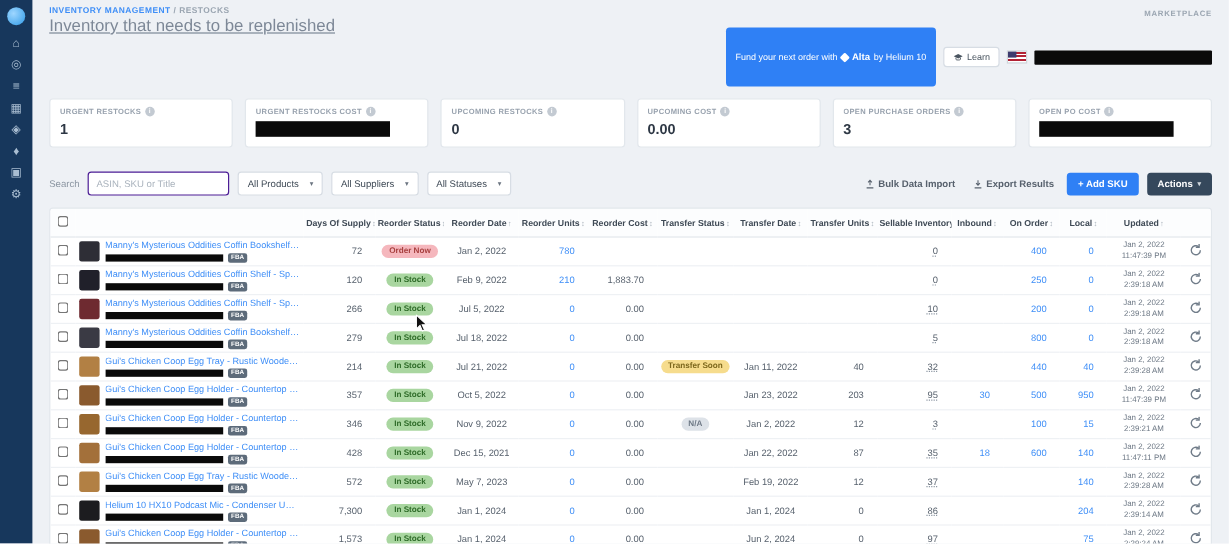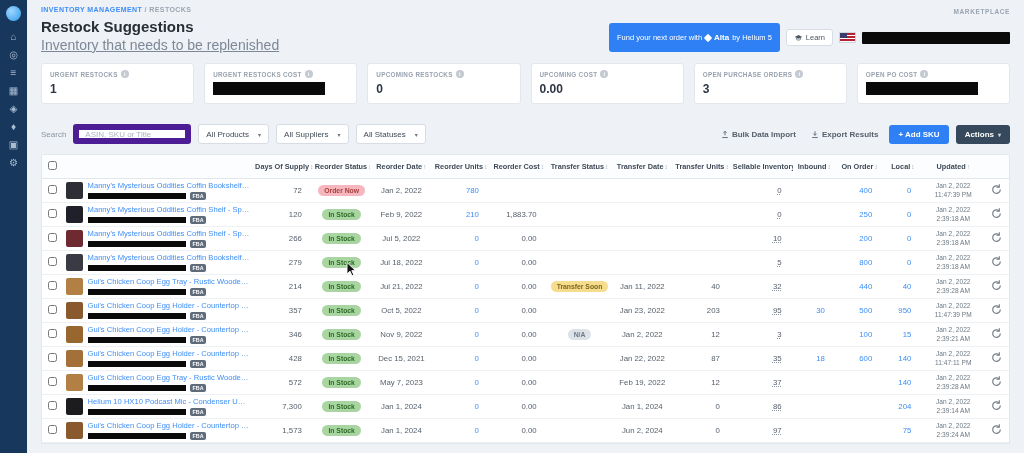--- a/index.html
+++ b/index.html
@@ -125,7 +125,6 @@
           <span class="bc-sep">/</span>
           <span class="bc-cur">RESTOCKS</span>
         </div>
-        <h1 class="title">Restock Suggestions</h1>
         <div class="subtitle">Inventory that needs to be replenished</div>
       </div>
       <div class="right">

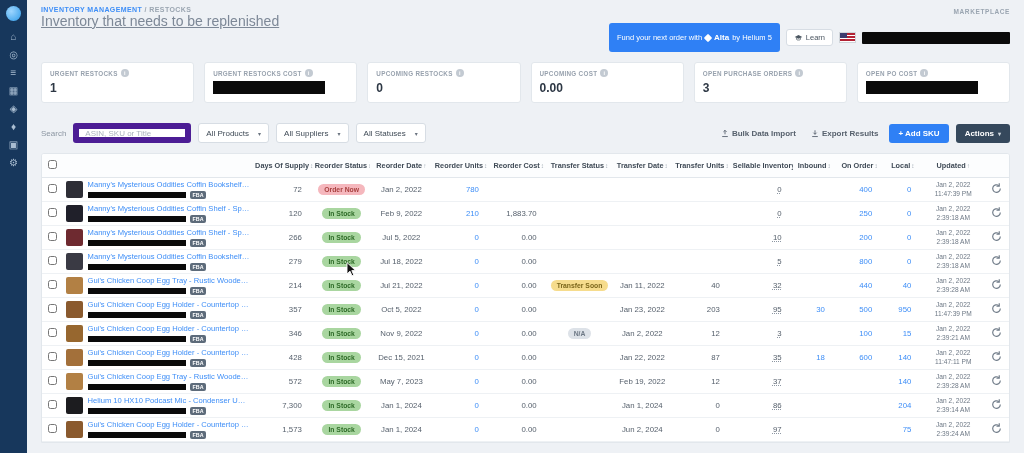--- a/index.html
+++ b/index.html
@@ -28,7 +28,7 @@
   .right { text-align:right; }
   .mk-label { font-size:6.5px; color:#9aa5b1; letter-spacing:.6px; font-weight:bold; margin-top:2px; }
   .right-row { display:flex; align-items:center; gap:6px; margin-top:8px; }
-  .fund-btn { display:flex; align-items:center; gap:3px; background:#2f80f5; color:#fff; border:none; border-radius:3px; font-size:7.5px; padding:10px 8px; font-family:inherit; cursor:pointer; white-space:nowrap;justify-content:center; }
+  .fund-btn { display:flex; align-items:center; gap:3px; background:#2f80f5; color:#fff; border:none; border-radius:3px; font-size:7.5px; padding:20px 8px; font-family:inherit; cursor:pointer; white-space:nowrap;justify-content:center; }
   .fund-btn b { font-size:8px; }
   .alta-icon { width:6px; height:6px; background:#fff; transform:rotate(45deg); display:inline-block; border-radius:1px; }
   .learn-btn { display:flex; align-items:center; gap:3px; background:#fff; border:1px solid #d7dde4; border-radius:3px; font-size:7.5px; color:#4a5560; padding:3px 7px; font-family:inherit; cursor:pointer; }

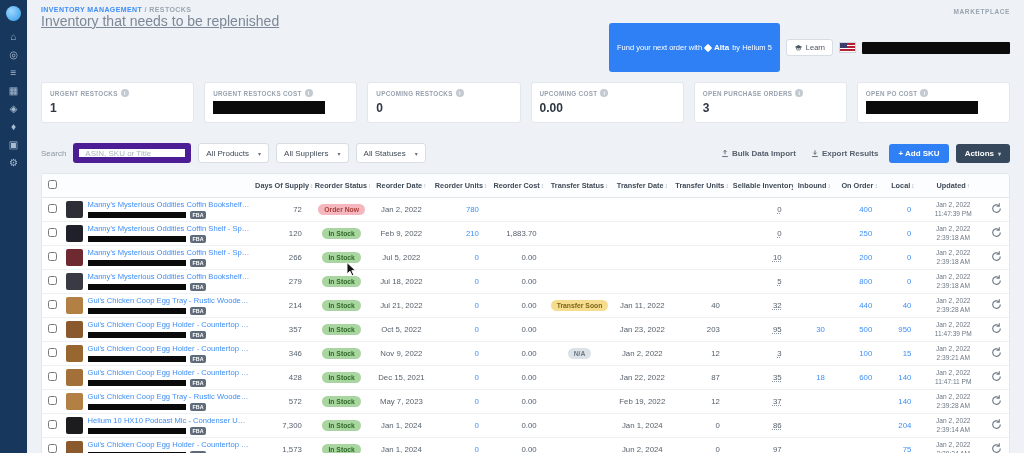--- a/index.html
+++ b/index.html
@@ -134,7 +134,7 @@
             <span>Fund your next order with</span>
             <span class="alta-icon"></span>
             <b>Alta</b>
-            <span>by Helium 5</span>
+            <span>by Helium 10</span>
           </button>
           <button class="learn-btn">
             <svg width="9" height="8" viewBox="0 0 12 10">

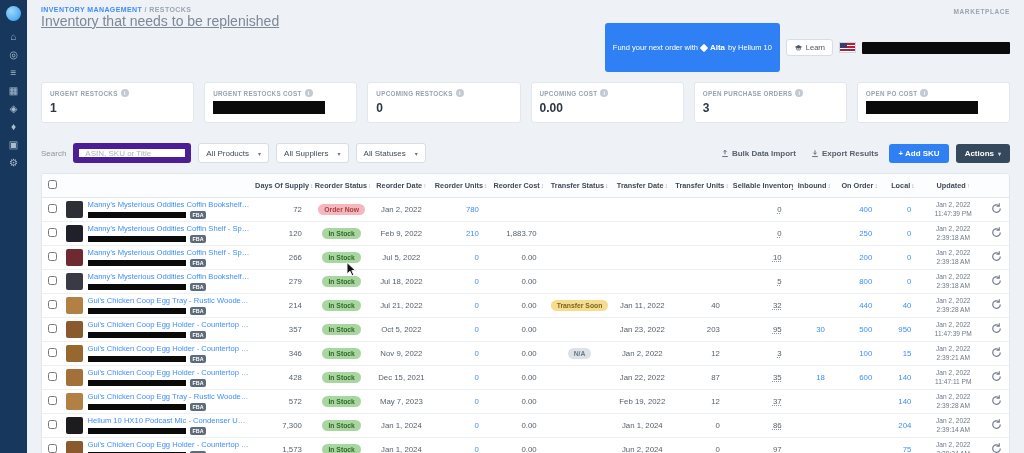--- a/index.html
+++ b/index.html
@@ -49,7 +49,7 @@
   
   .filterbar { display:flex; align-items:center; gap:7px; margin-top:20px; }
   .search-label { font-size:8px; color:#8c96a2; }
-  .search-input { width:118px; height:20px; border:6px solid #4c1d95; border-radius:3px; font-size:8px; padding:0 6px; color:#4a5560; font-family:inherit; background:#fff; }
+  .search-input { width:118px; height:20px; border:1px solid #4c1d95; border-radius:3px; font-size:8px; padding:0 6px; color:#4a5560; font-family:inherit; background:#fff; }
   .search-input::placeholder { color:#aab3bd; }
   .dropdowns { display:flex; gap:7px; }
   .dropdown { display:flex; align-items:center; gap:9px; background:#fff; border:1px solid #d7dde4; border-radius:3px; height:20px; padding:0 7px; font-size:8px; color:#3f4a56; cursor:pointer; }

